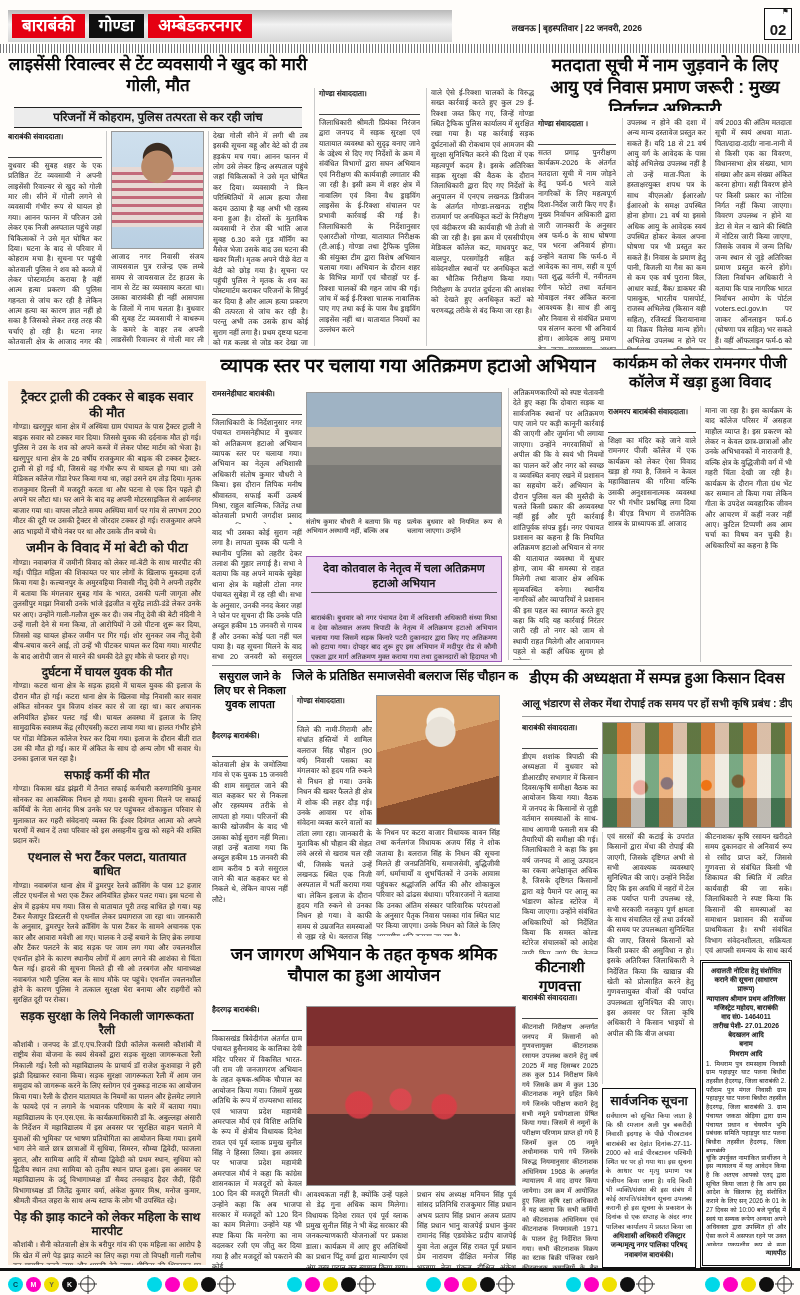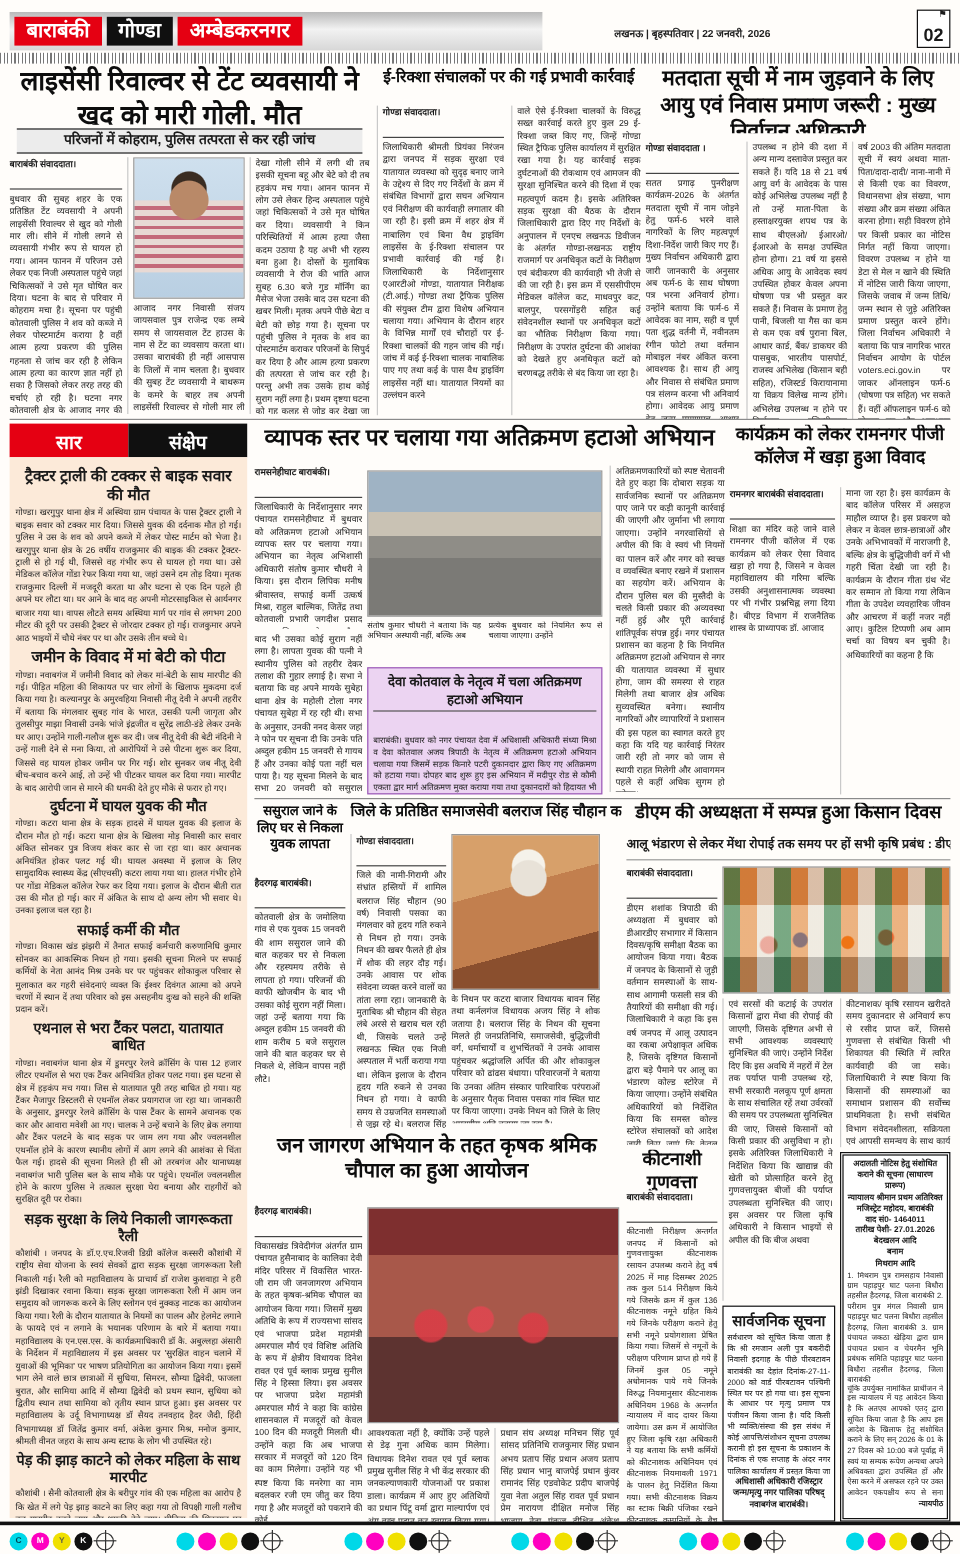--- a/index.html
+++ b/index.html
@@ -77,7 +77,7 @@
   </div>
   <div class="stripes"></div>
 
-  <div class="abs h-xl" style="left:8px;top:54px;width:300px;height:50px;font-size:22px;">लाइसेंसी रिवाल्वर से टेंट व्यवसायी ने खुद को मारी गोली, मौत</div>
+  <div class="abs h-xl" style="left:8px;top:54px;width:300px;height:50px;font-size:17px;">लाइसेंसी रिवाल्वर से टेंट व्यवसायी ने खुद को मारी गोली, मौत</div>
   <div class="abs subhead" style="left:14px;top:107px;width:288px;height:19px;font-size:11.5px;line-height:18px;">परिजनों में कोहराम, पुलिस तत्परता से कर रही जांच</div>
   <div class="col" style="left:8px;top:131px;width:94px;height:214px;">
     <span class="byline">बाराबंकी संवाददाता।</span>

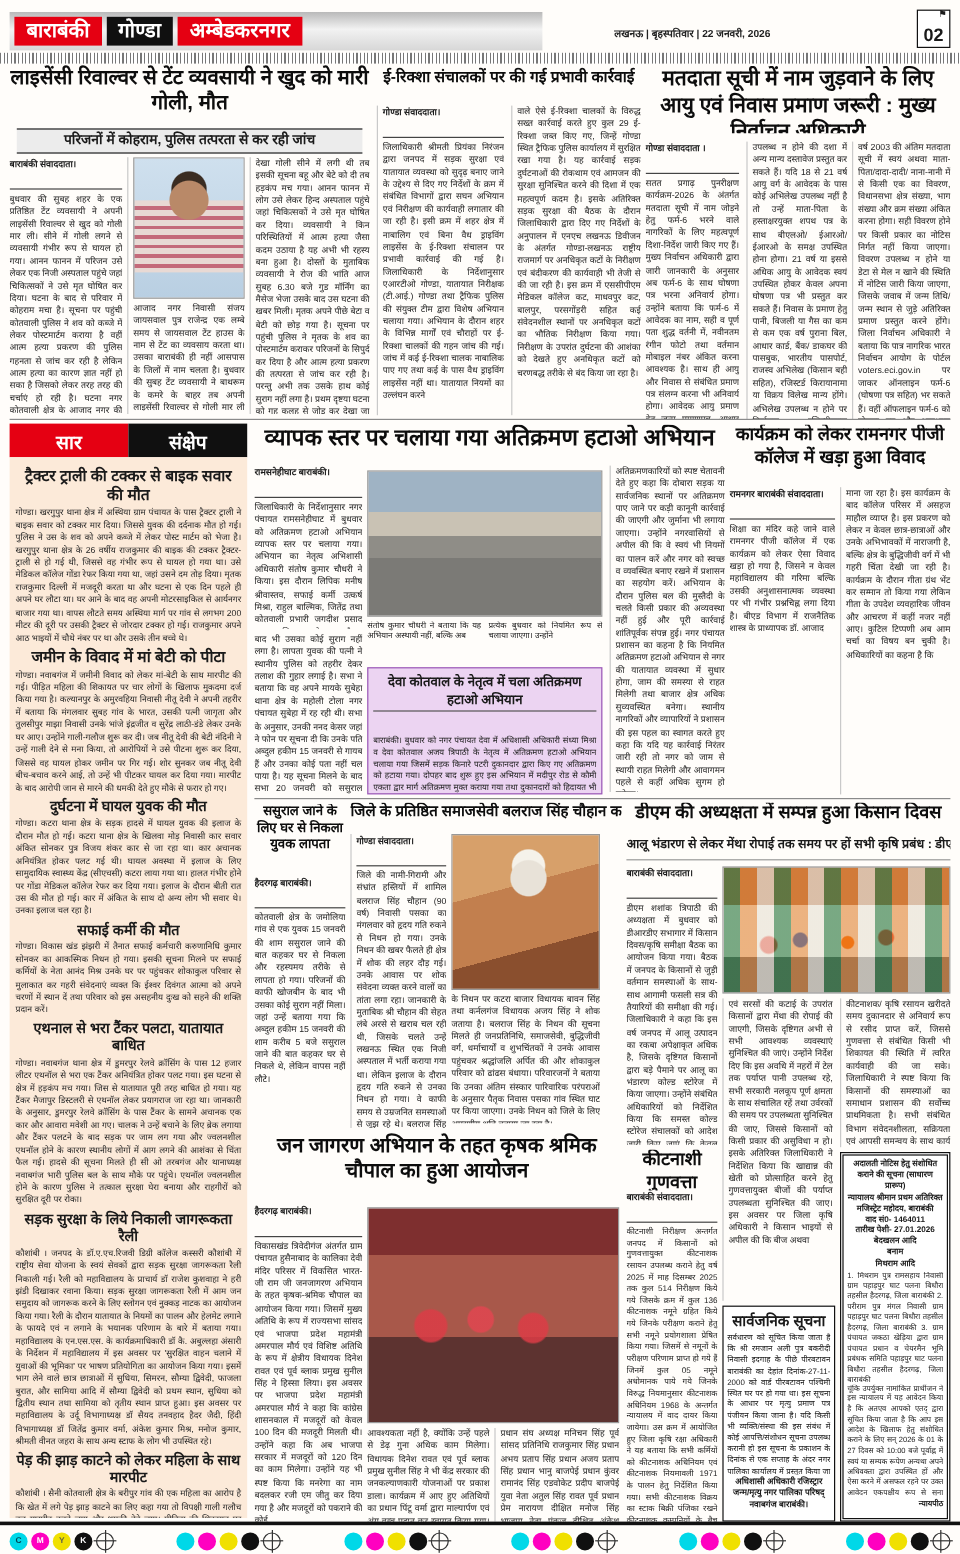--- a/index.html
+++ b/index.html
@@ -95,7 +95,6 @@
     <div class="bt" style="height:214px;">देखा गोली सीने में लगी थी तब इसकी सूचना बहू और बेटे को दी तब हड़कंप मच गया। आनन फानन में लोग उसे लेकर हिन्द अस्पताल पहुंचे जहां चिकित्सकों ने उसे मृत घोषित कर दिया। व्यवसायी ने किन परिस्थितियों में आत्म हत्या जैसा कदम उठाया है यह अभी भी रहस्य बना हुआ है। दोस्तों के मुताबिक व्यवसायी ने रोज की भांति आज सुबह 6.30 बजे गुड मॉर्निंग का मैसेज भेजा उसके बाद उस घटना की खबर मिली। मृतक अपने पीछे बेटा व बेटी को छोड़ गया है। सूचना पर पहुंची पुलिस ने मृतक के शव का पोस्टमार्टम कराकर परिजनों के सिपुर्द कर दिया है और आत्म हत्या प्रकरण की तत्परता से जांच कर रही है। परन्तु अभी तक उसके हाथ कोई सुराग नहीं लगा है। प्रथम दृष्टया घटना को गृह कलह से जोड़ कर देखा जा रहा है।</div>
   </div>
 
-  <div class="abs h-xl" style="left:314px;top:56px;width:220px;height:26px;font-size:13px;white-space:nowrap;">ई-रिक्शा संचालकों पर की गई प्रभावी कार्रवाई</div>
   <div class="col vr" style="left:314px;top:88px;width:106px;height:258px;">
     <span class="byline">गोण्डा संवाददाता।</span>
     <div class="bt" style="height:234px;">जिलाधिकारी श्रीमती प्रियंका निरंजन द्वारा जनपद में सड़क सुरक्षा एवं यातायात व्यवस्था को सुदृढ़ बनाए जाने के उद्देश्य से दिए गए निर्देशों के क्रम में संबंधित विभागों द्वारा सघन अभियान एवं निरीक्षण की कार्यवाही लगातार की जा रही है। इसी क्रम में शहर क्षेत्र में नाबालिग एवं बिना वैध ड्राइविंग लाइसेंस के ई-रिक्शा संचालन पर प्रभावी कार्रवाई की गई है। जिलाधिकारी के निर्देशानुसार एआरटीओ गोण्डा, यातायात निरीक्षक (टी.आई.) गोण्डा तथा ट्रैफिक पुलिस की संयुक्त टीम द्वारा विशेष अभियान चलाया गया। अभियान के दौरान शहर के विभिन्न मार्गों एवं चौराहों पर ई-रिक्शा चालकों की गहन जांच की गई। जांच में कई ई-रिक्शा चालक नाबालिक पाए गए तथा कई के पास वैध ड्राइविंग लाइसेंस नहीं था। यातायात नियमों का उल्लंघन करने</div>

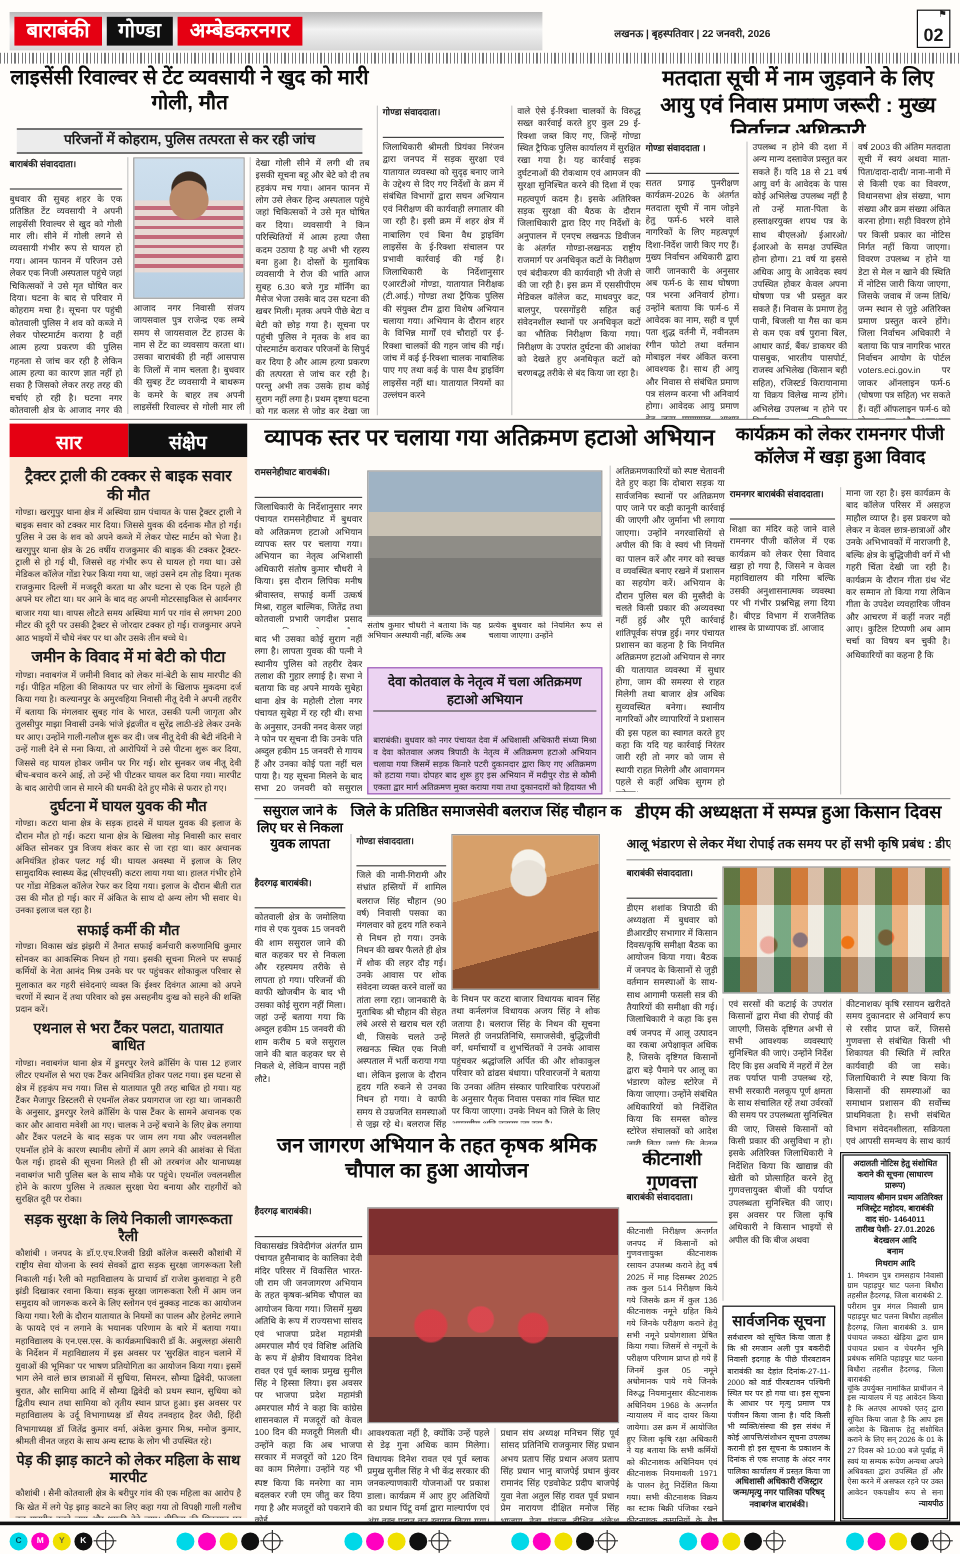--- a/index.html
+++ b/index.html
@@ -117,10 +117,6 @@
 
   <div class="hline" style="left:8px;top:349px;width:784px;"></div>
 
-  <div class="saar-hd" style="left:8px;top:353px;width:198px;height:28px;">
-    <div style="background:#e50012;">सार</div>
-    <div style="background:#101010;">संक्षेप</div>
-  </div>
   <div class="saar-body" style="left:8px;top:381px;width:198px;height:884px;">
     <div>
       <div class="saar-it-h" style="font-size:13px;">ट्रैक्टर ट्राली की टक्कर से बाइक सवार की मौत</div>

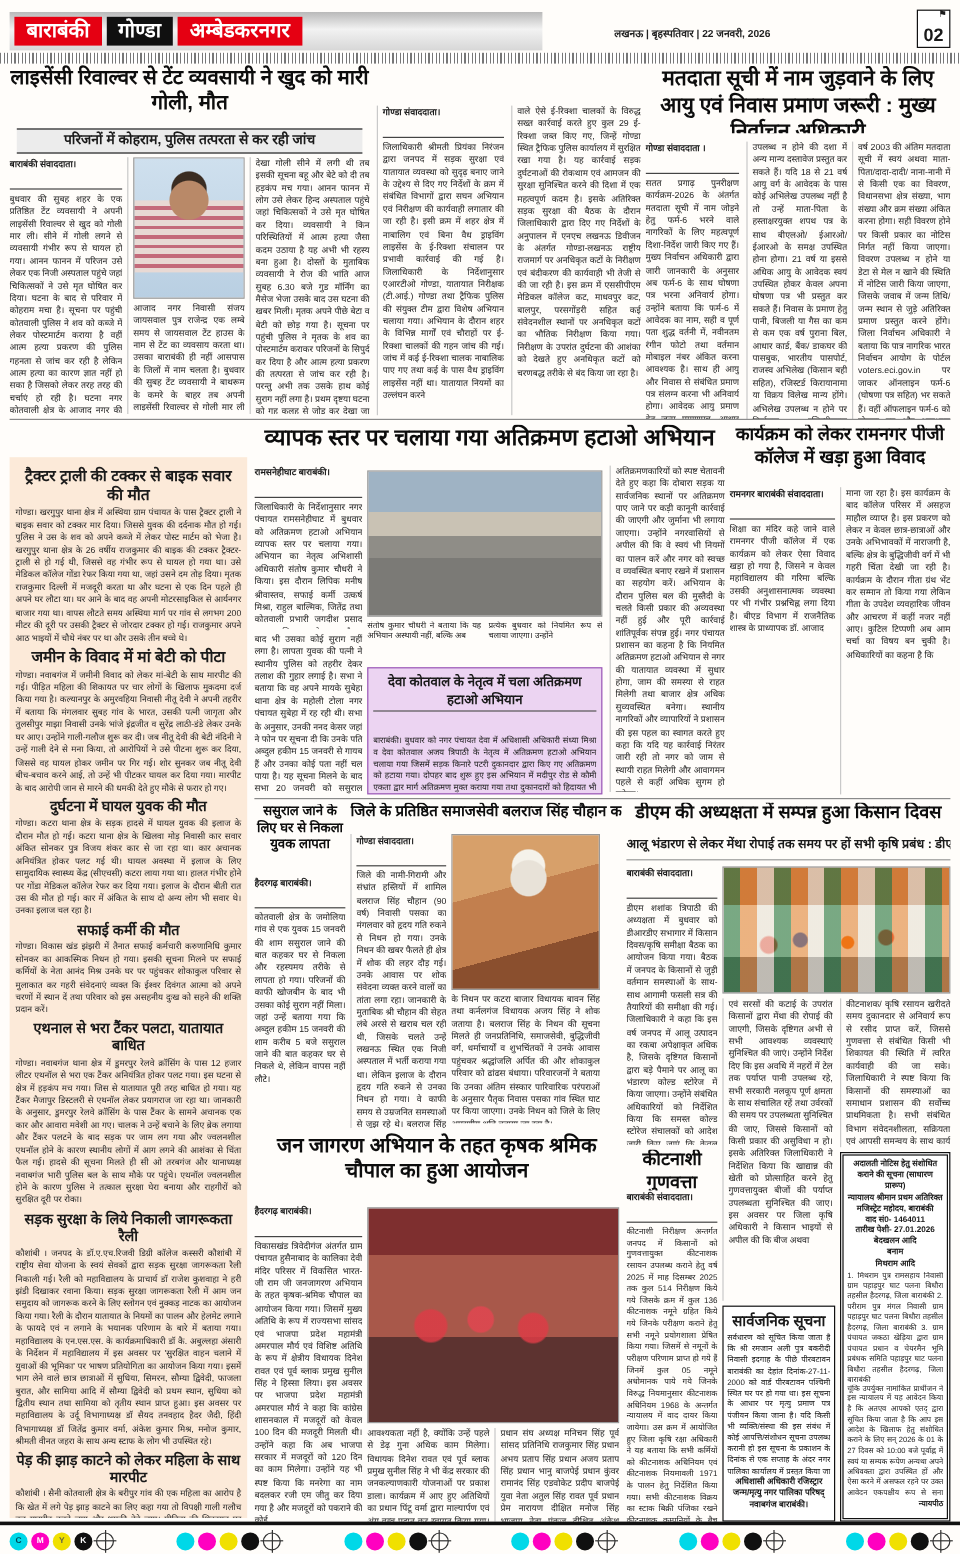--- a/index.html
+++ b/index.html
@@ -177,7 +177,7 @@
 
   <div class="abs h-xl" style="left:608px;top:354px;width:184px;height:48px;font-size:15px;">कार्यक्रम को लेकर रामनगर पीजी कॉलेज में खड़ा हुआ विवाद</div>
   <div class="col" style="left:608px;top:406px;width:88px;height:256px;">
-    <span class="byline">रामनगर बाराबंकी संवाददाता।</span>
+    <span class="byline">राअमरप बाराबंकी संवाददाता।</span>
     <div class="bt" style="height:230px;">शिक्षा का मंदिर कहे जाने वाले रामनगर पीजी कॉलेज में एक कार्यक्रम को लेकर ऐसा विवाद खड़ा हो गया है, जिसने न केवल महाविद्यालय की गरिमा बल्कि उसकी अनुशासनात्मक व्यवस्था पर भी गंभीर प्रश्नचिह्न लगा दिया है। बीएड विभाग में राजनैतिक शास्त्र के प्राध्यापक डॉ. आजाद</div>
   </div>
   <div class="col vr" style="left:700px;top:406px;width:92px;height:256px;">

